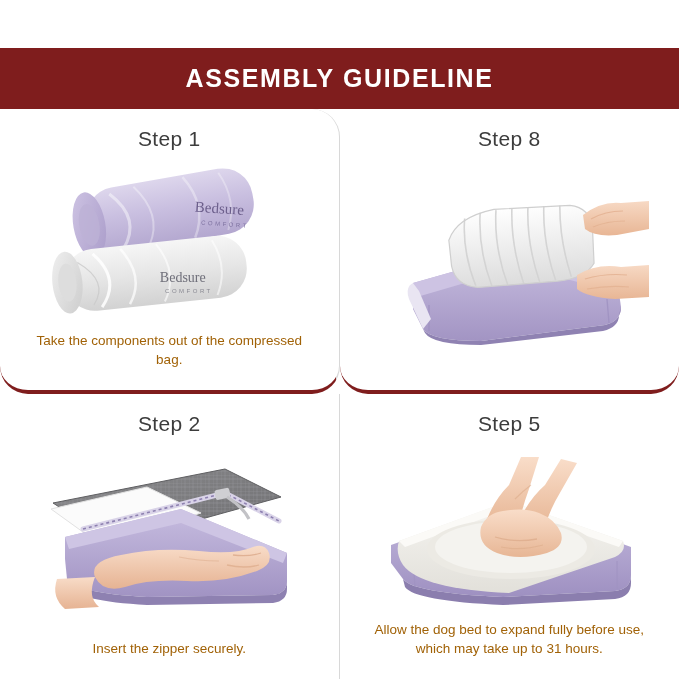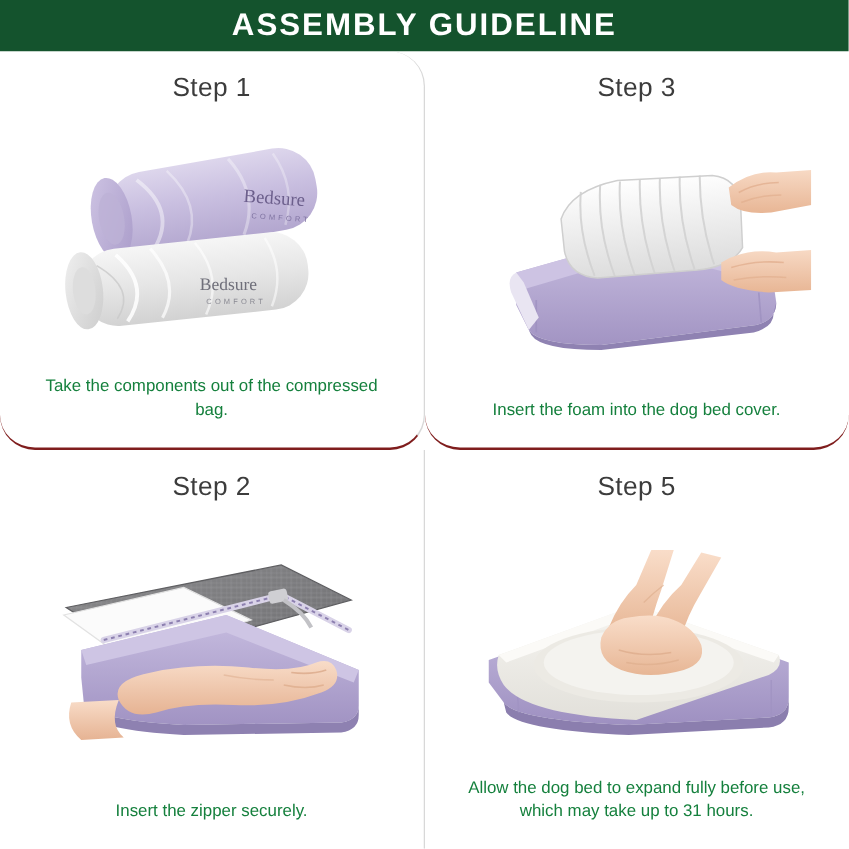--- a/index.html
+++ b/index.html
@@ -26,12 +26,13 @@
 
   
   .header {
-    height: 41px;
-    background: #14532d;
+    height: 61px;
+    background: #7f1d1d;
     display: flex;
     align-items: center;
     justify-content: center;
     flex: 0 0 auto;
+    margin-top: 48px;
   }
   .header-title {
     color: #ffffff;

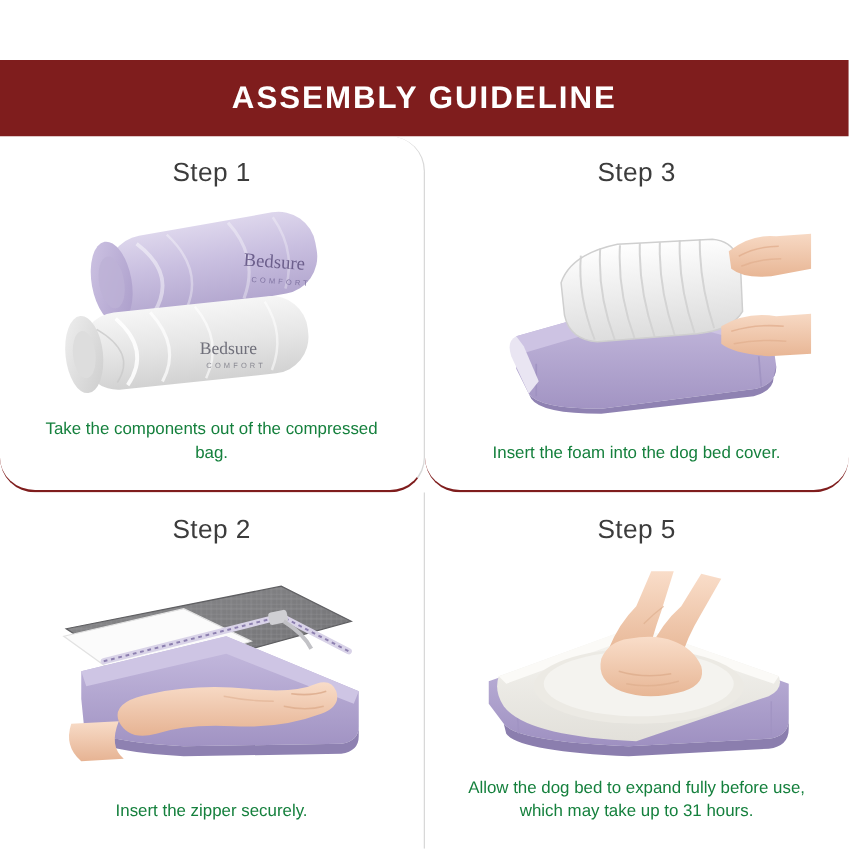--- a/index.html
+++ b/index.html
@@ -60,7 +60,7 @@
     overflow: hidden;
   }
   .cell.border-r { border-right: 1px solid #d8d8d8; }
-  .cell.border-b { border-bottom: 2px solid #7f1d1d; border-radius: 28px; }
+  .cell.border-b { border-bottom: 4px solid #7f1d1d; border-radius: 28px; }
 
   .step-title {
     font-size: 21px;

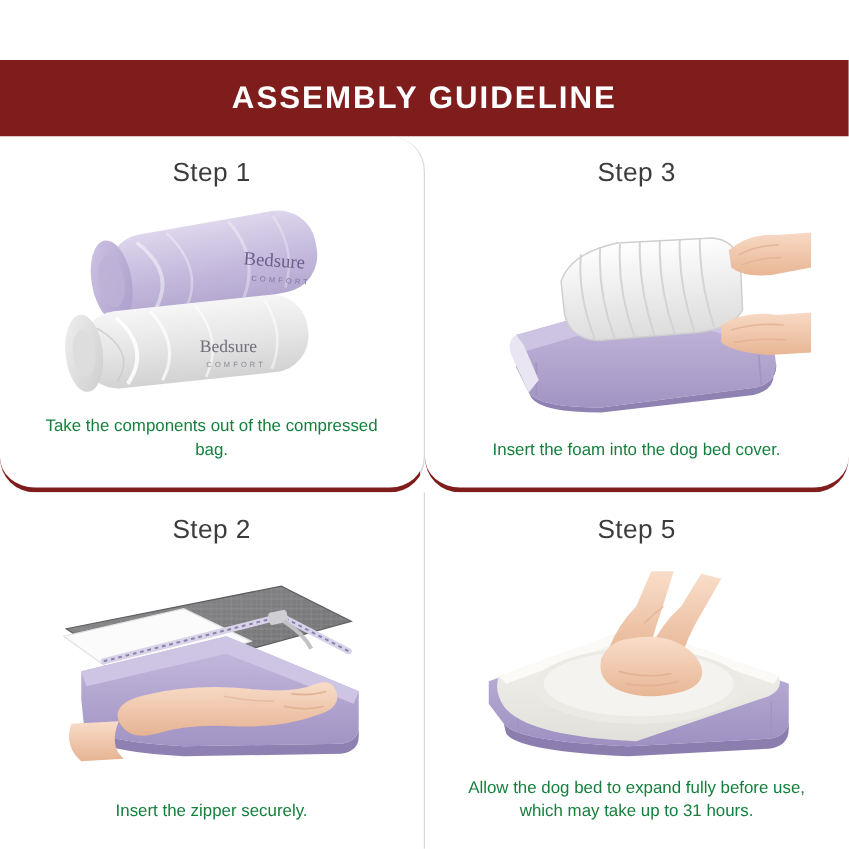--- a/index.html
+++ b/index.html
@@ -157,7 +157,7 @@
     </div>
 
     <div class="cell border-b">
-      <div class="step-title">Step 3</div>
+      <div class="step-title">Step 8</div>
       <div class="art">
         <svg width="280" height="175" viewBox="0 0 280 175">
           <defs>

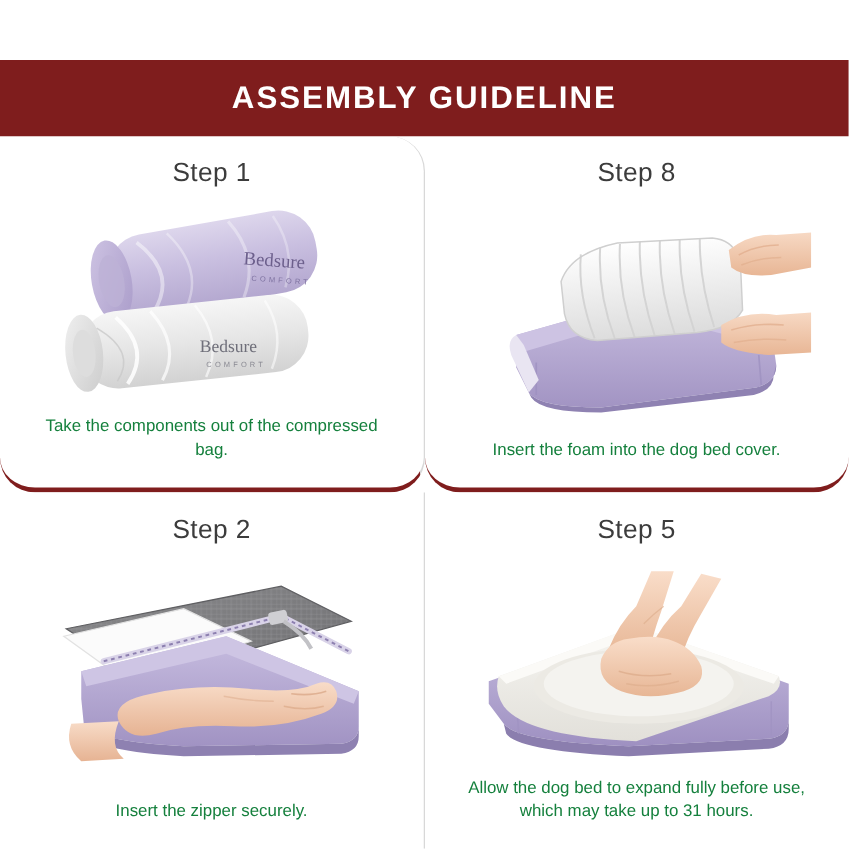--- a/index.html
+++ b/index.html
@@ -82,7 +82,7 @@
   .caption {
     font-size: 13.5px;
     line-height: 1.45;
-    color: #15803d;
+    color: #a16207;
     text-align: center;
     max-width: 290px;
     margin-bottom: 10px;

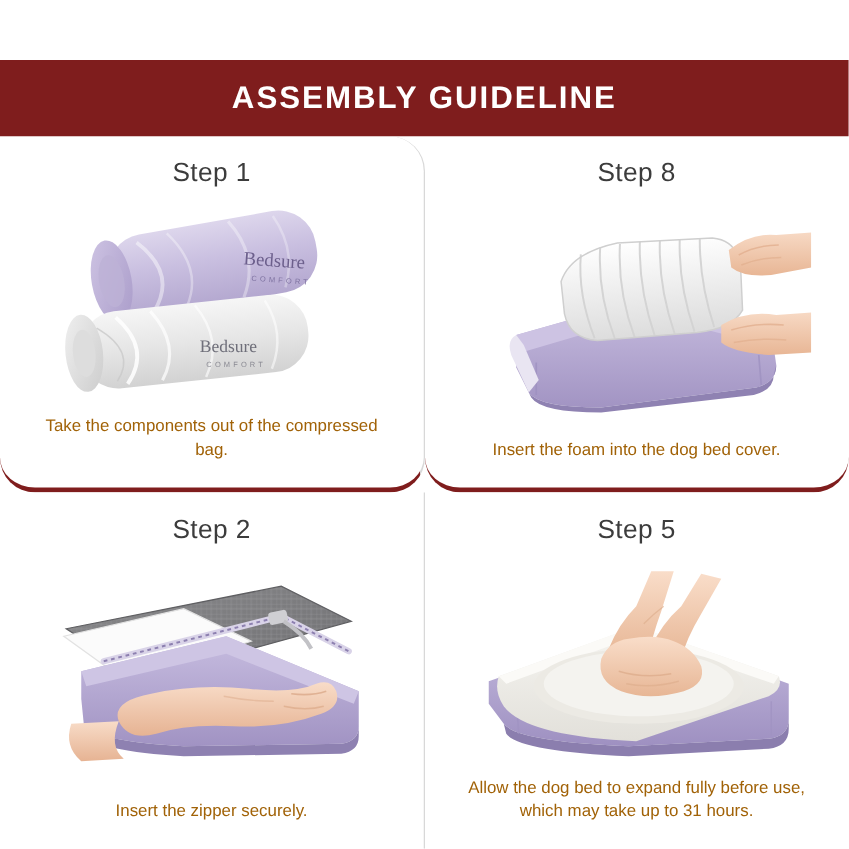--- a/index.html
+++ b/index.html
@@ -207,7 +207,6 @@
           <path d="M218 110 Q240 106 260 108" stroke="#e0ab8a" stroke-width="1.2" fill="none" opacity="0.6"></path>
         </svg>
       </div>
-      <div class="caption">Insert the foam into the dog bed cover.</div>
     </div>
 
     <div class="cell border-r">

